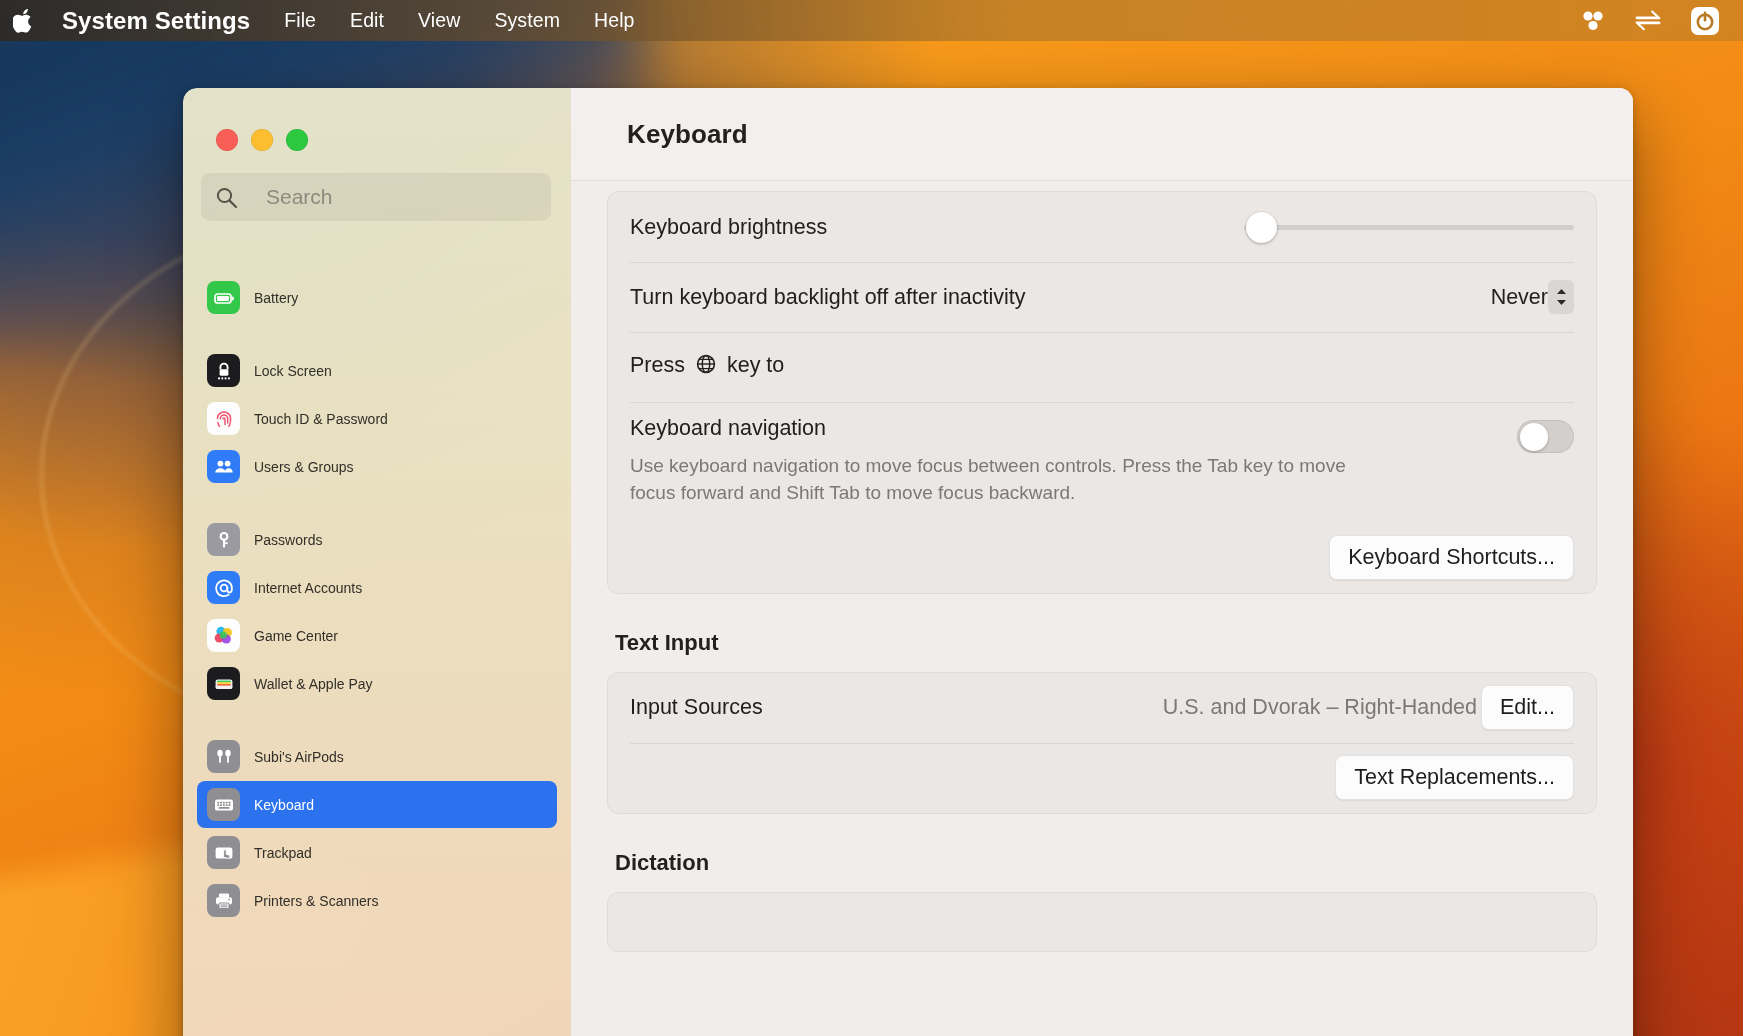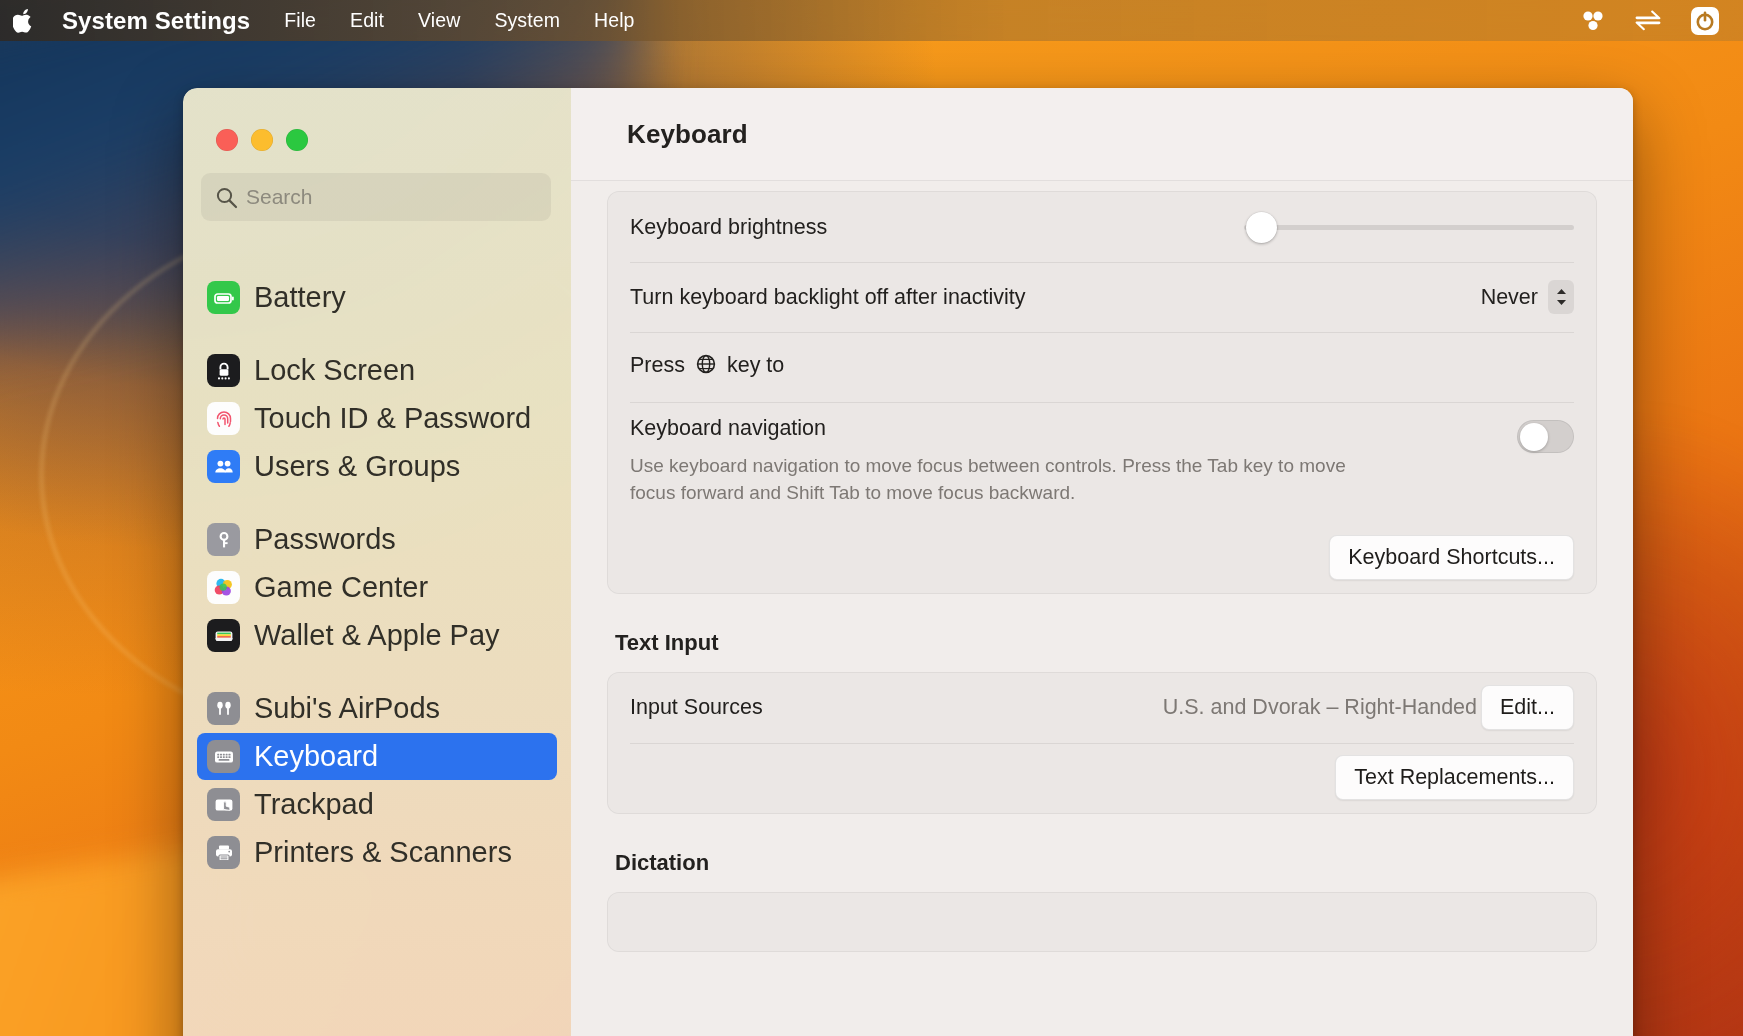--- a/index.html
+++ b/index.html
@@ -92,7 +92,7 @@
   .search-box {
     height:48px; border-radius:9px;
     background:rgba(0,0,0,0.055);
-    display:flex; align-items:center; gap:8px;
+    display:flex; align-items:center; gap:28px;
     padding:0 14px;
   }
   .search-icon { width:23px; height:23px; flex-shrink:0; opacity:0.82; }

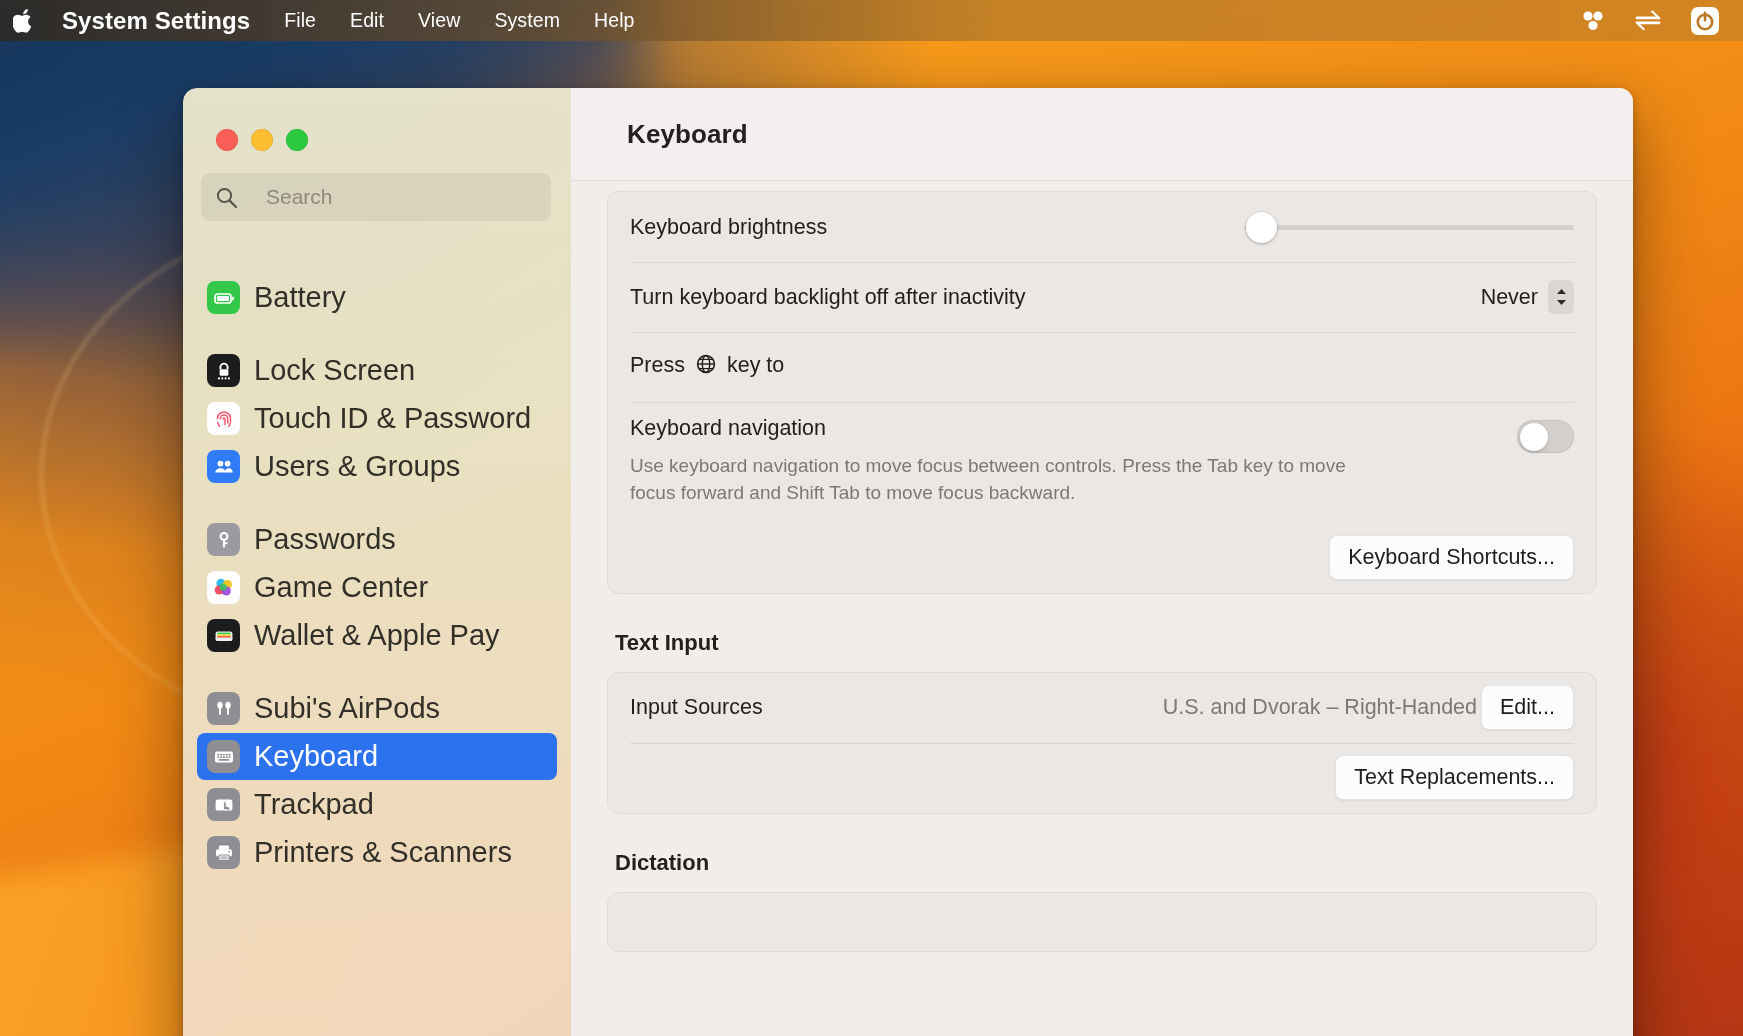--- a/index.html
+++ b/index.html
@@ -109,7 +109,7 @@
   }
   .sb-item.selected { background:#2c72ee; }
   .sb-item.selected .sb-label { color:#fff; }
-  .sb-label { font-size:29px; color:#312f28; white-space:nowrap; }
+  .sb-label { font-size:14px; color:#312f28; white-space:nowrap; }
 
   .sb-icon {
     width:33px; height:33px; border-radius:8px; flex-shrink:0;

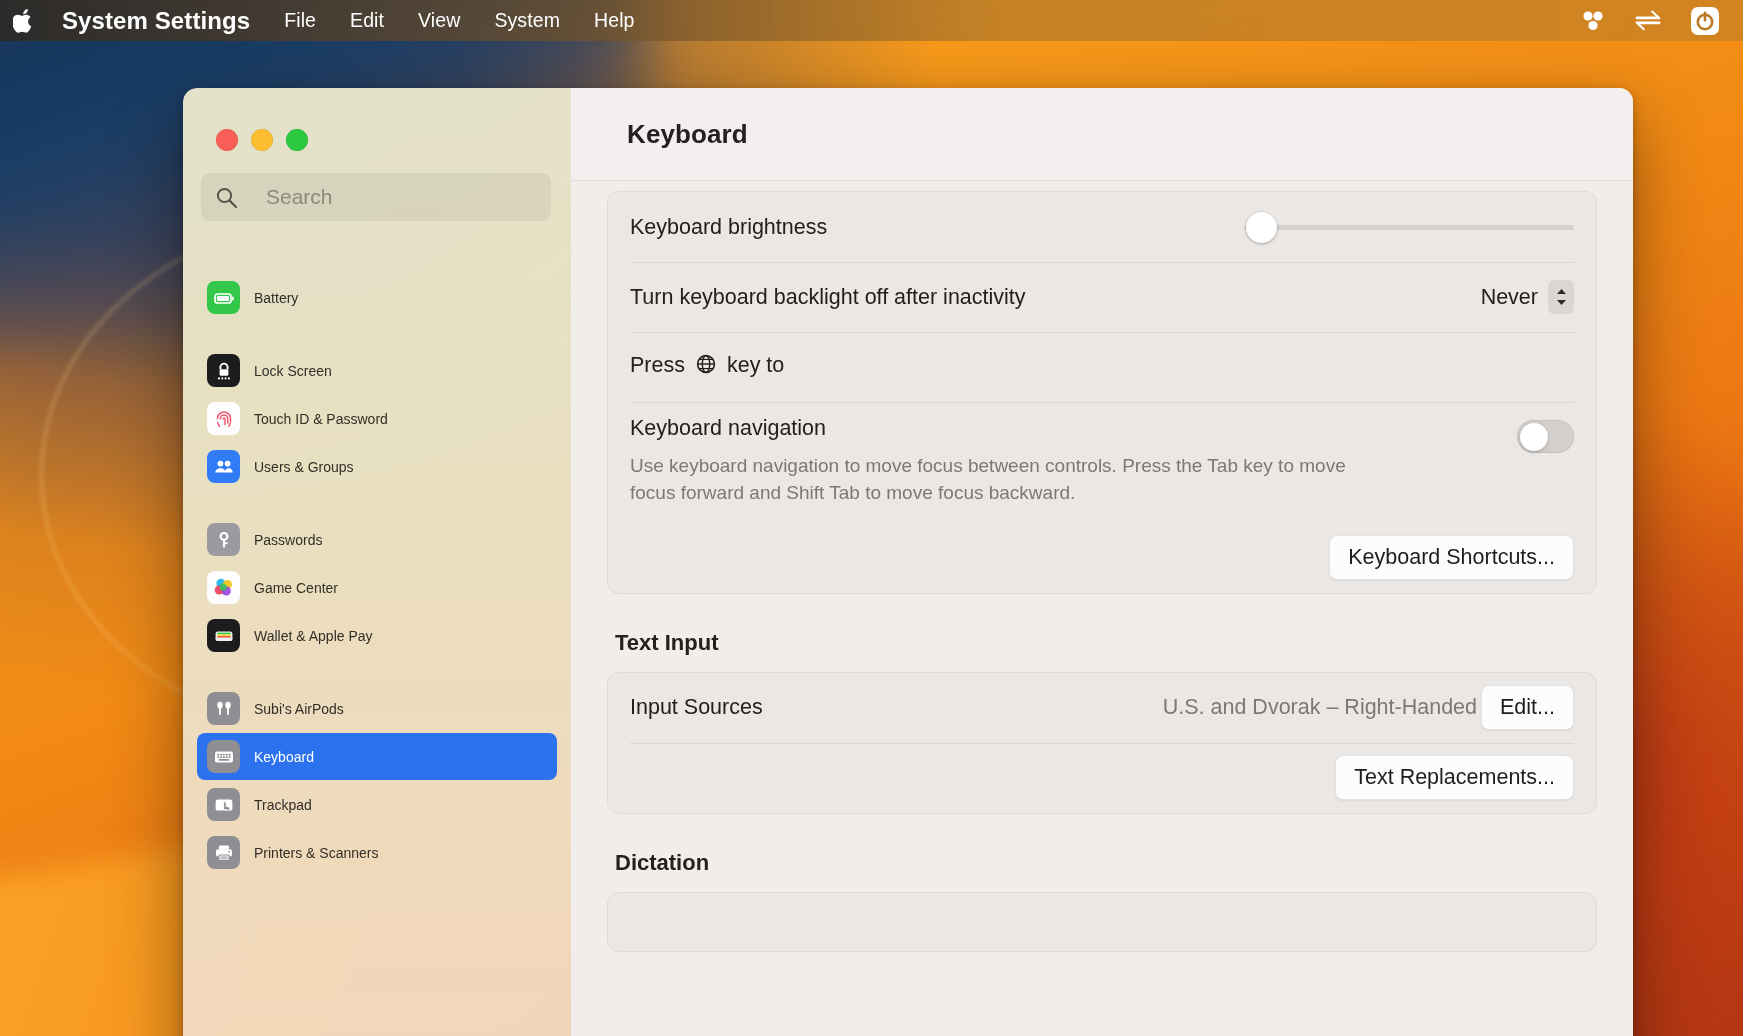--- a/index.html
+++ b/index.html
@@ -181,7 +181,7 @@
   }
 
   
-  .popup { display:flex; align-items:center; gap:10px; }
+  .popup { display:flex; align-items:center; }
   .stepper {
     width:26px; height:34px; border-radius:6px;
     background:rgba(0,0,0,0.07);

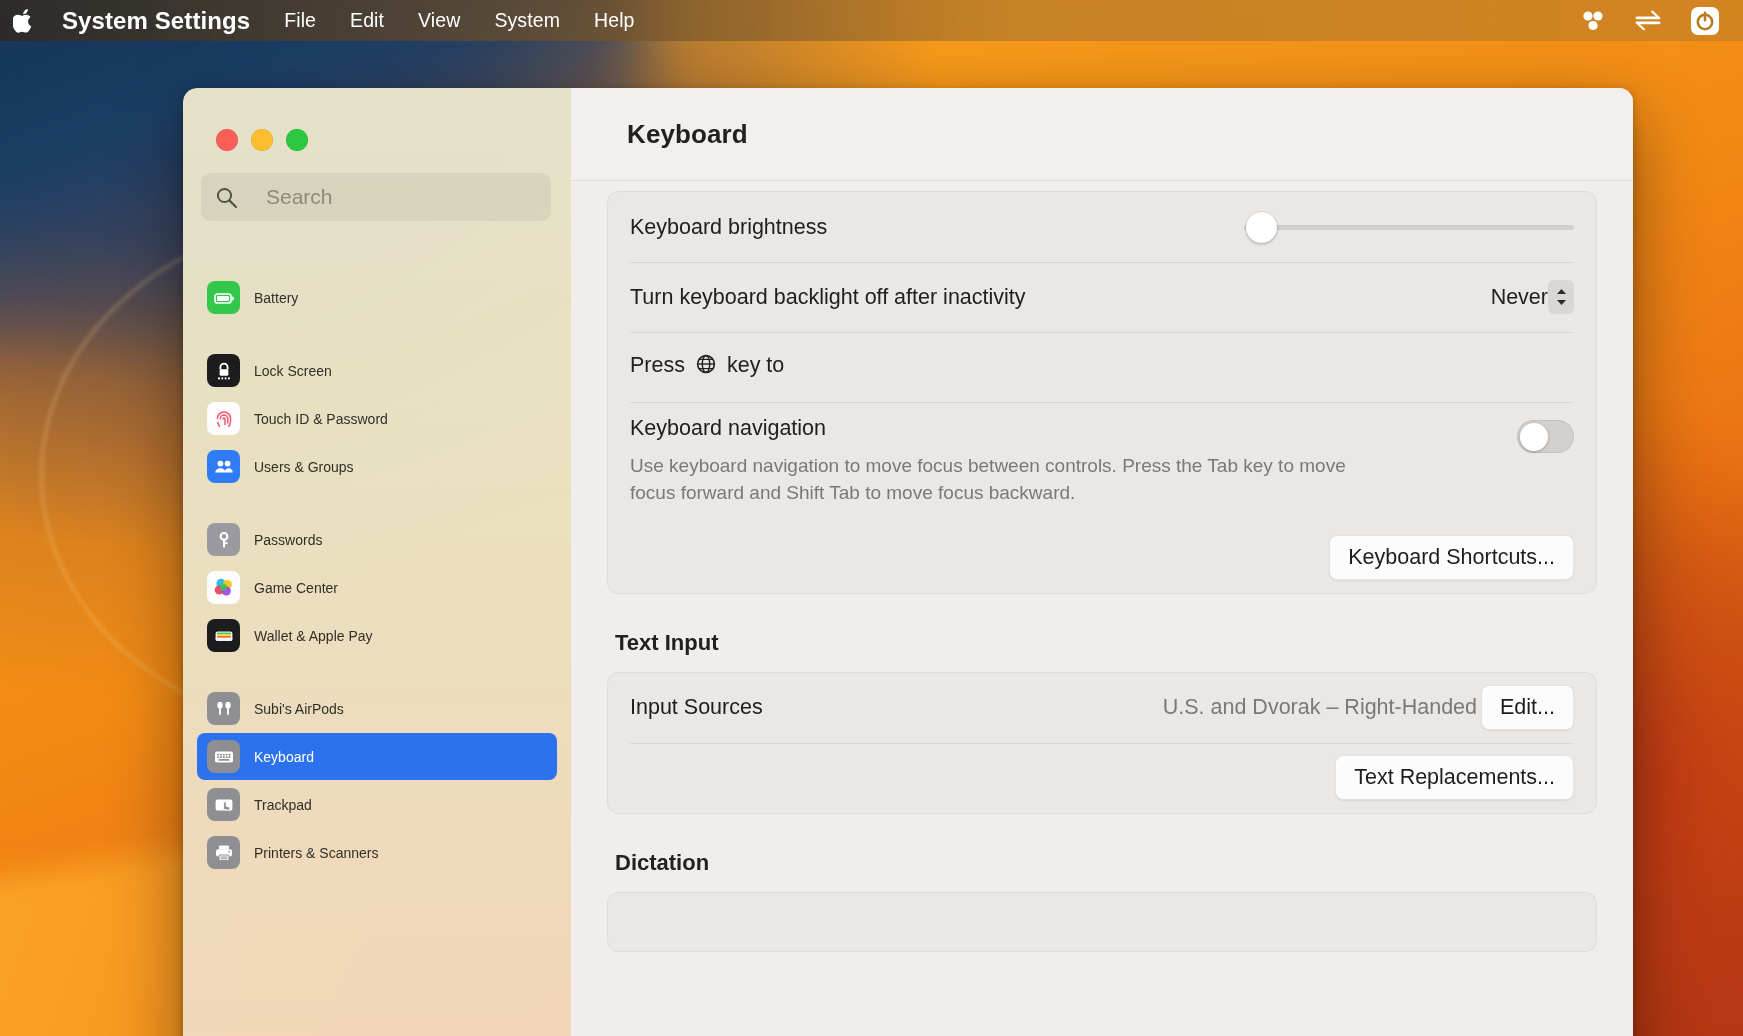--- a/index.html
+++ b/index.html
@@ -367,6 +367,15 @@
           <span class="sb-label">Passwords</span>
         </div>
         <div class="sb-item">
+          <span class="sb-icon ic-internet">
+            <svg width="24" height="24" viewBox="0 0 24 24" aria-hidden="true">
+              <circle cx="12" cy="12" r="3.4" fill="none" stroke="#fff" stroke-width="1.8"></circle>
+              <path d="M15.4 12v2.3c0 1.4 1 2.2 2.1 2.2 1.5 0 2.4-1.4 2.4-4.3a7.9 7.9 0 10-3.2 6.4" fill="none" stroke="#fff" stroke-width="1.8" stroke-linecap="round"></path>
+            </svg>
+          </span>
+          <span class="sb-label">Internet Accounts</span>
+        </div>
+        <div class="sb-item">
           <span class="sb-icon ic-gamecenter">
             <svg width="26" height="26" viewBox="0 0 26 26" aria-hidden="true">
               <circle cx="10" cy="8.4" r="4.6" fill="#1fb5ef" opacity="0.93"></circle>

